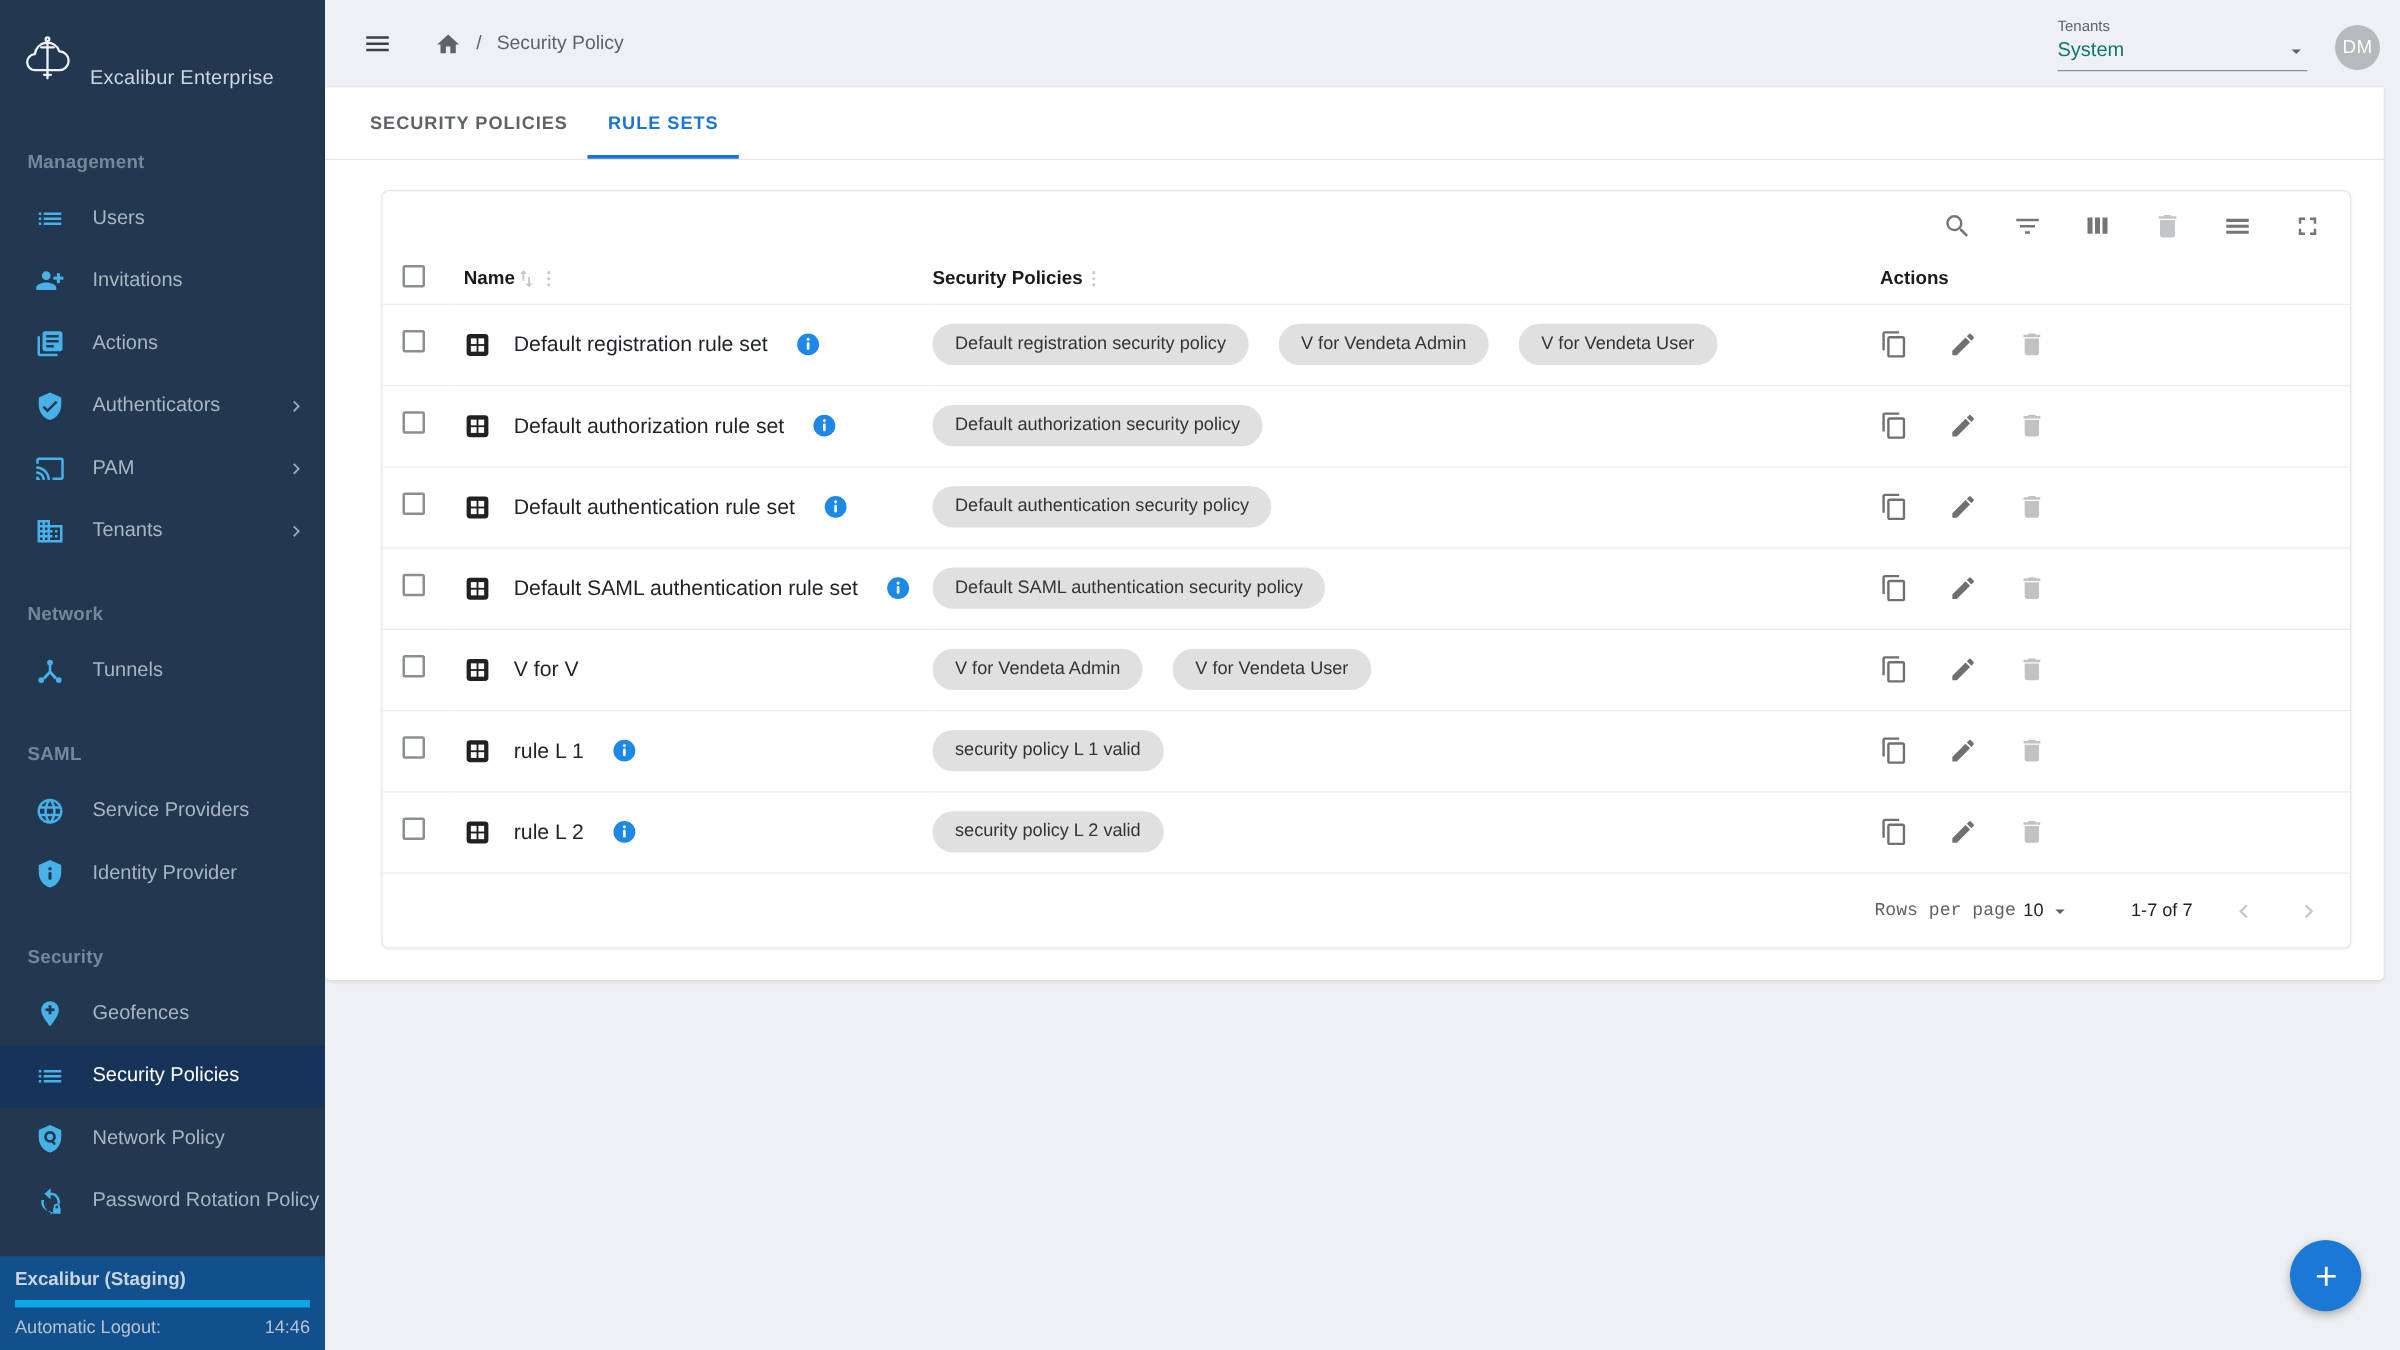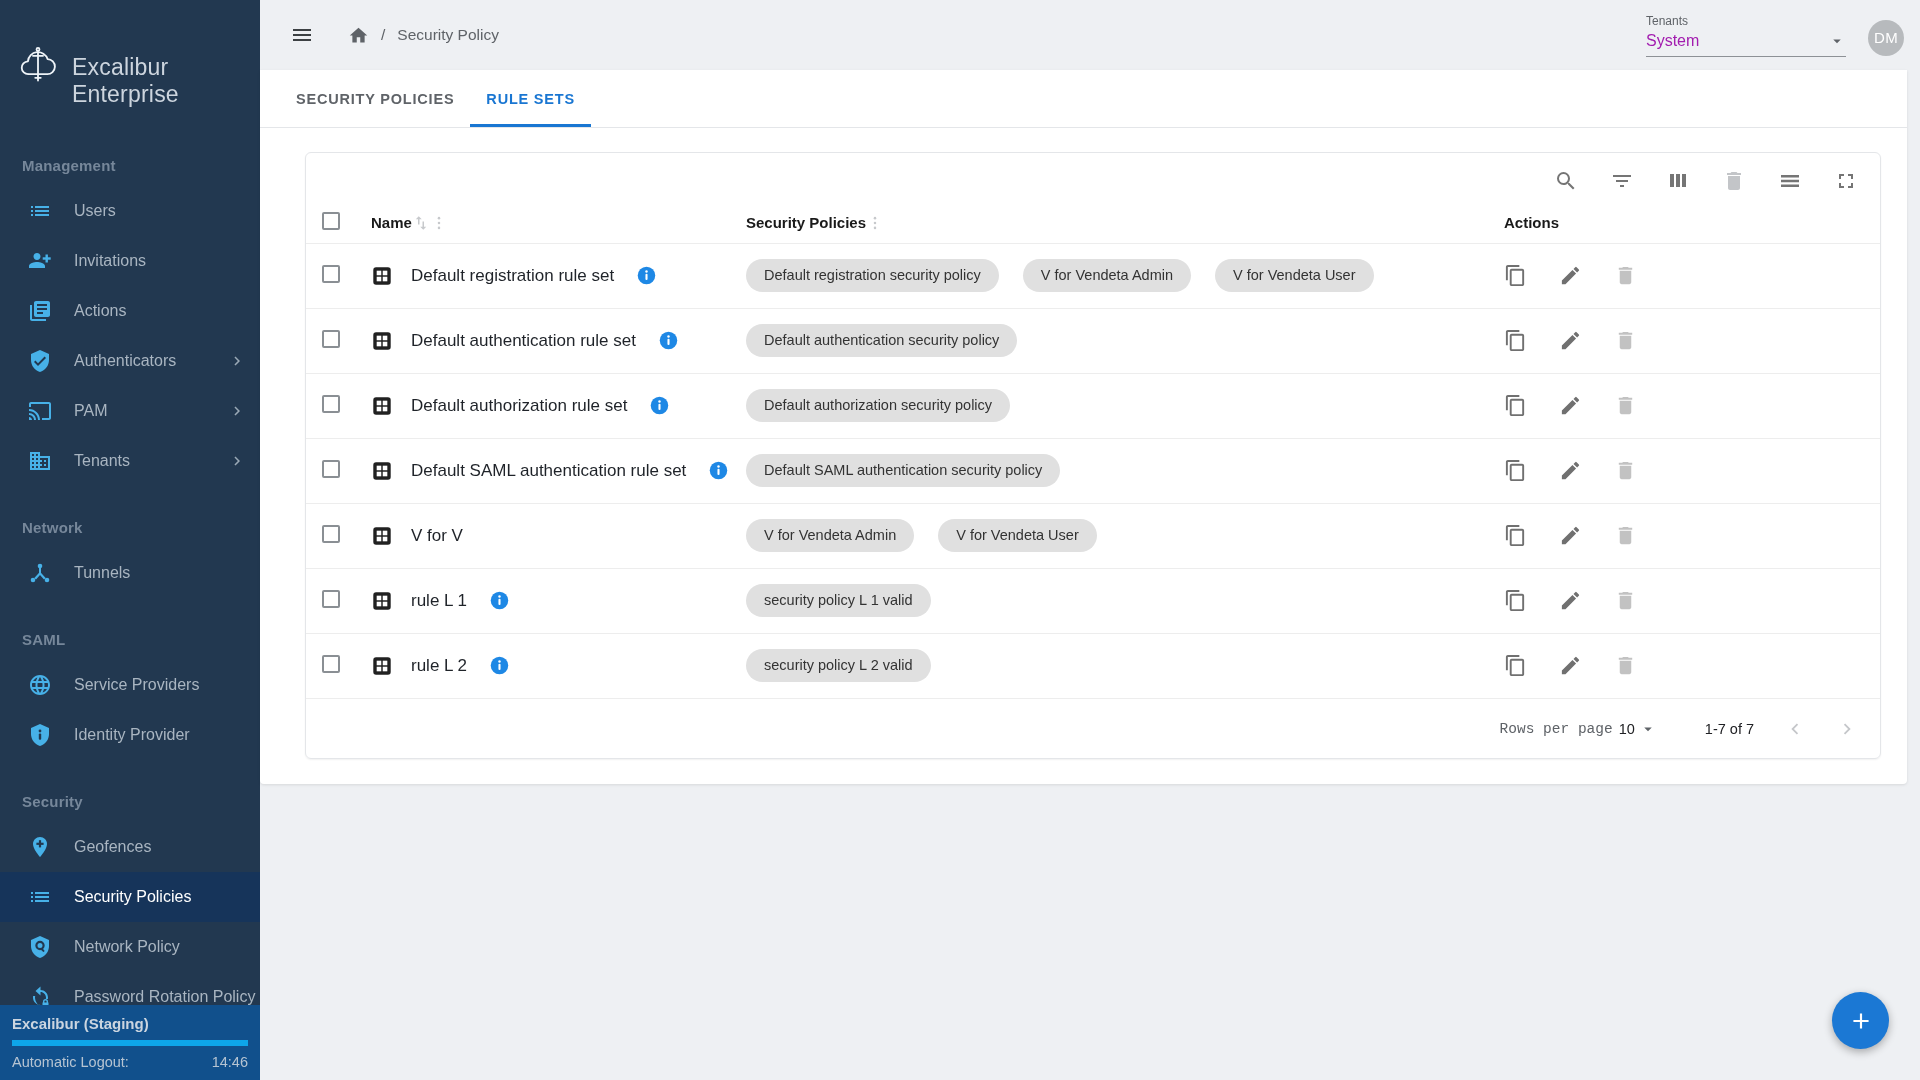--- a/index.html
+++ b/index.html
@@ -44,7 +44,7 @@
   .tenant-label{font-size:12px; color:#5f6368; padding-bottom:4px;}
   .tenant-value-row{display:flex; align-items:center; justify-content:space-between;
     border-bottom:1px solid #8d9196; padding-bottom:6px;}
-  .tenant-value{font-size:16px; color:#a21caf;}
+  .tenant-value{font-size:16px; color:#0f766e;}
   .caret{width:18px; height:18px; color:#5f6368;}
   .avatar{width:36px; height:36px; border-radius:50%; background:#b7babd; color:#fff;
     display:flex; align-items:center; justify-content:center; font-size:15px; font-weight:500;

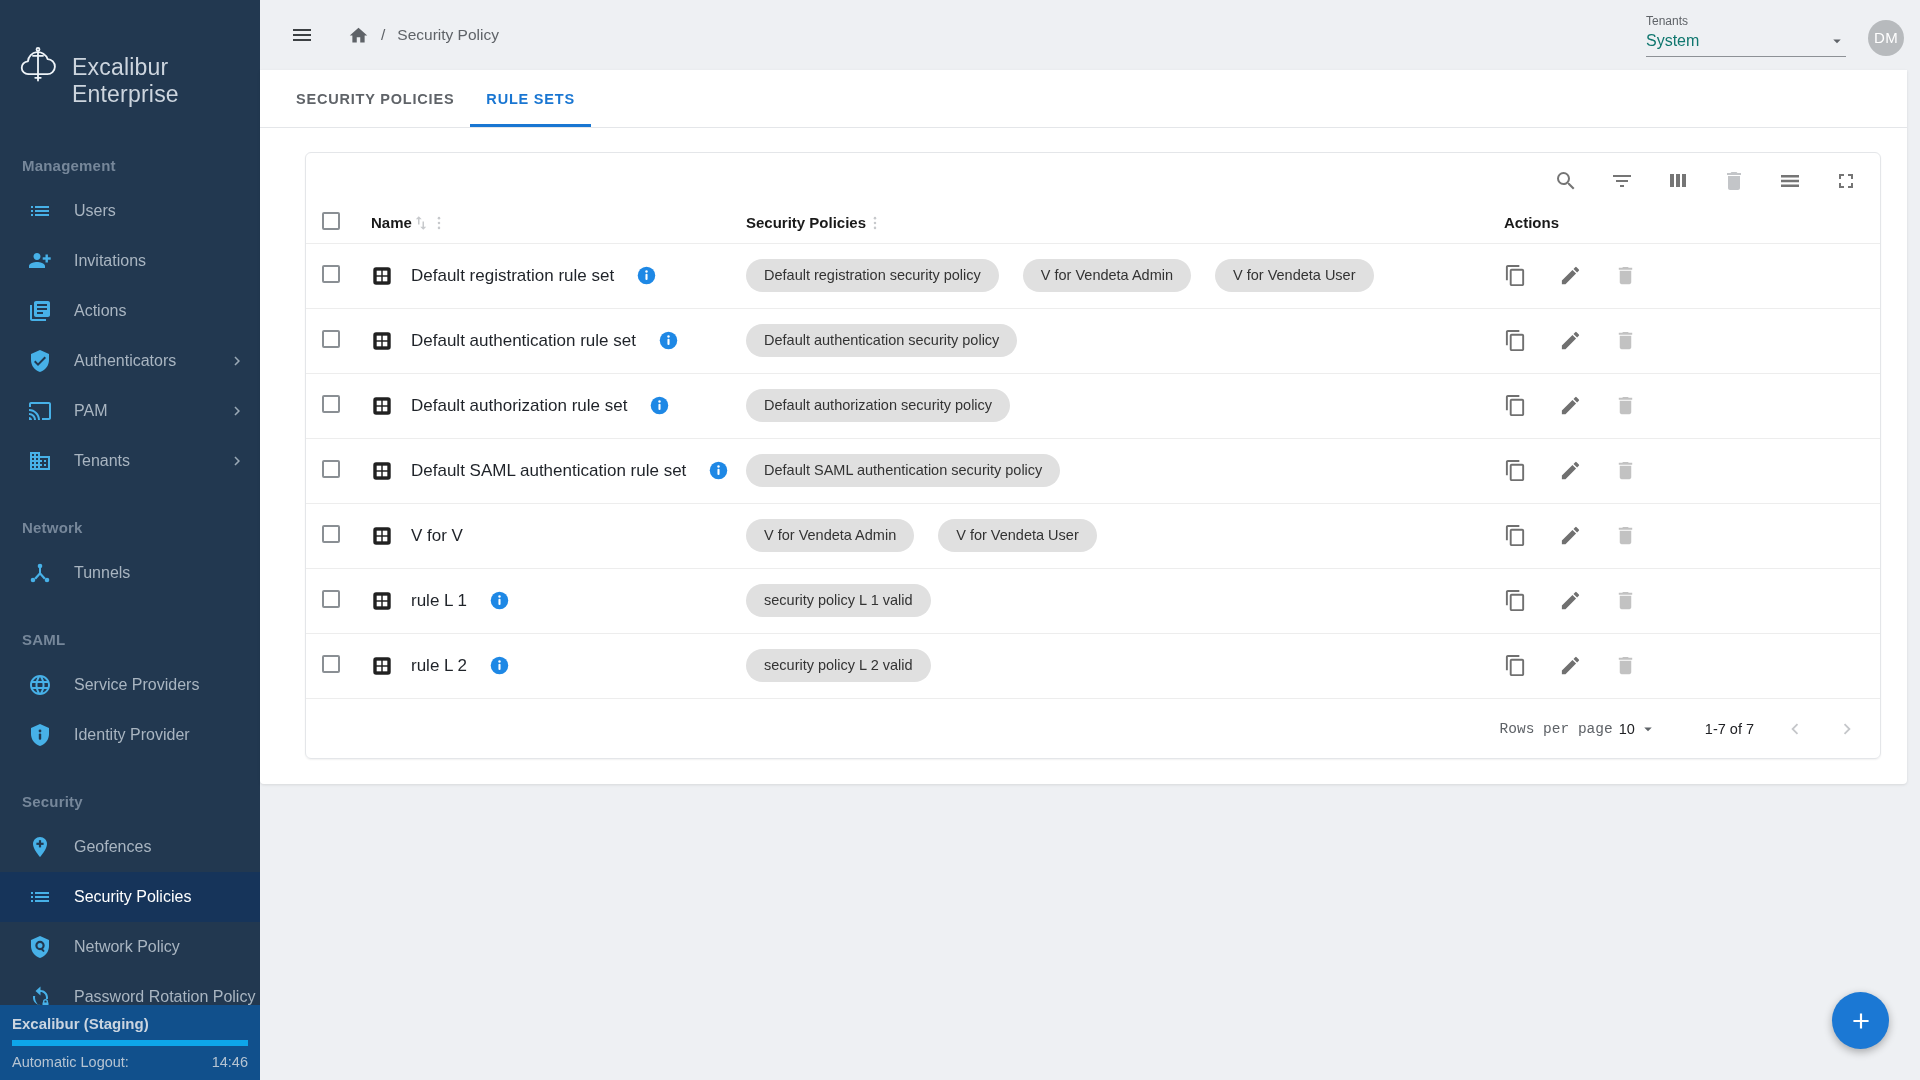--- a/index.html
+++ b/index.html
@@ -16,7 +16,7 @@
     display:flex; flex-direction:column; position:relative; overflow:hidden;}
   .logo-row{display:flex; align-items:center; gap:12px; padding:22px 14px 10px 16px;}
   .logo-row svg{flex:none;}
-  .logo-title{font-size:23px; font-weight:500; color:#cdd5de; letter-spacing:.2px;margin-top:32px;}
+  .logo-title{font-size:16px; font-weight:500; color:#cdd5de; letter-spacing:.2px;margin-top:32px;}
   .nav{flex:1; padding-top:6px;}
   .section-label{padding:0 22px; margin-top:20px; height:42px; display:flex; align-items:center;
     font-size:15px; font-weight:700; color:var(--section); letter-spacing:.2px;}

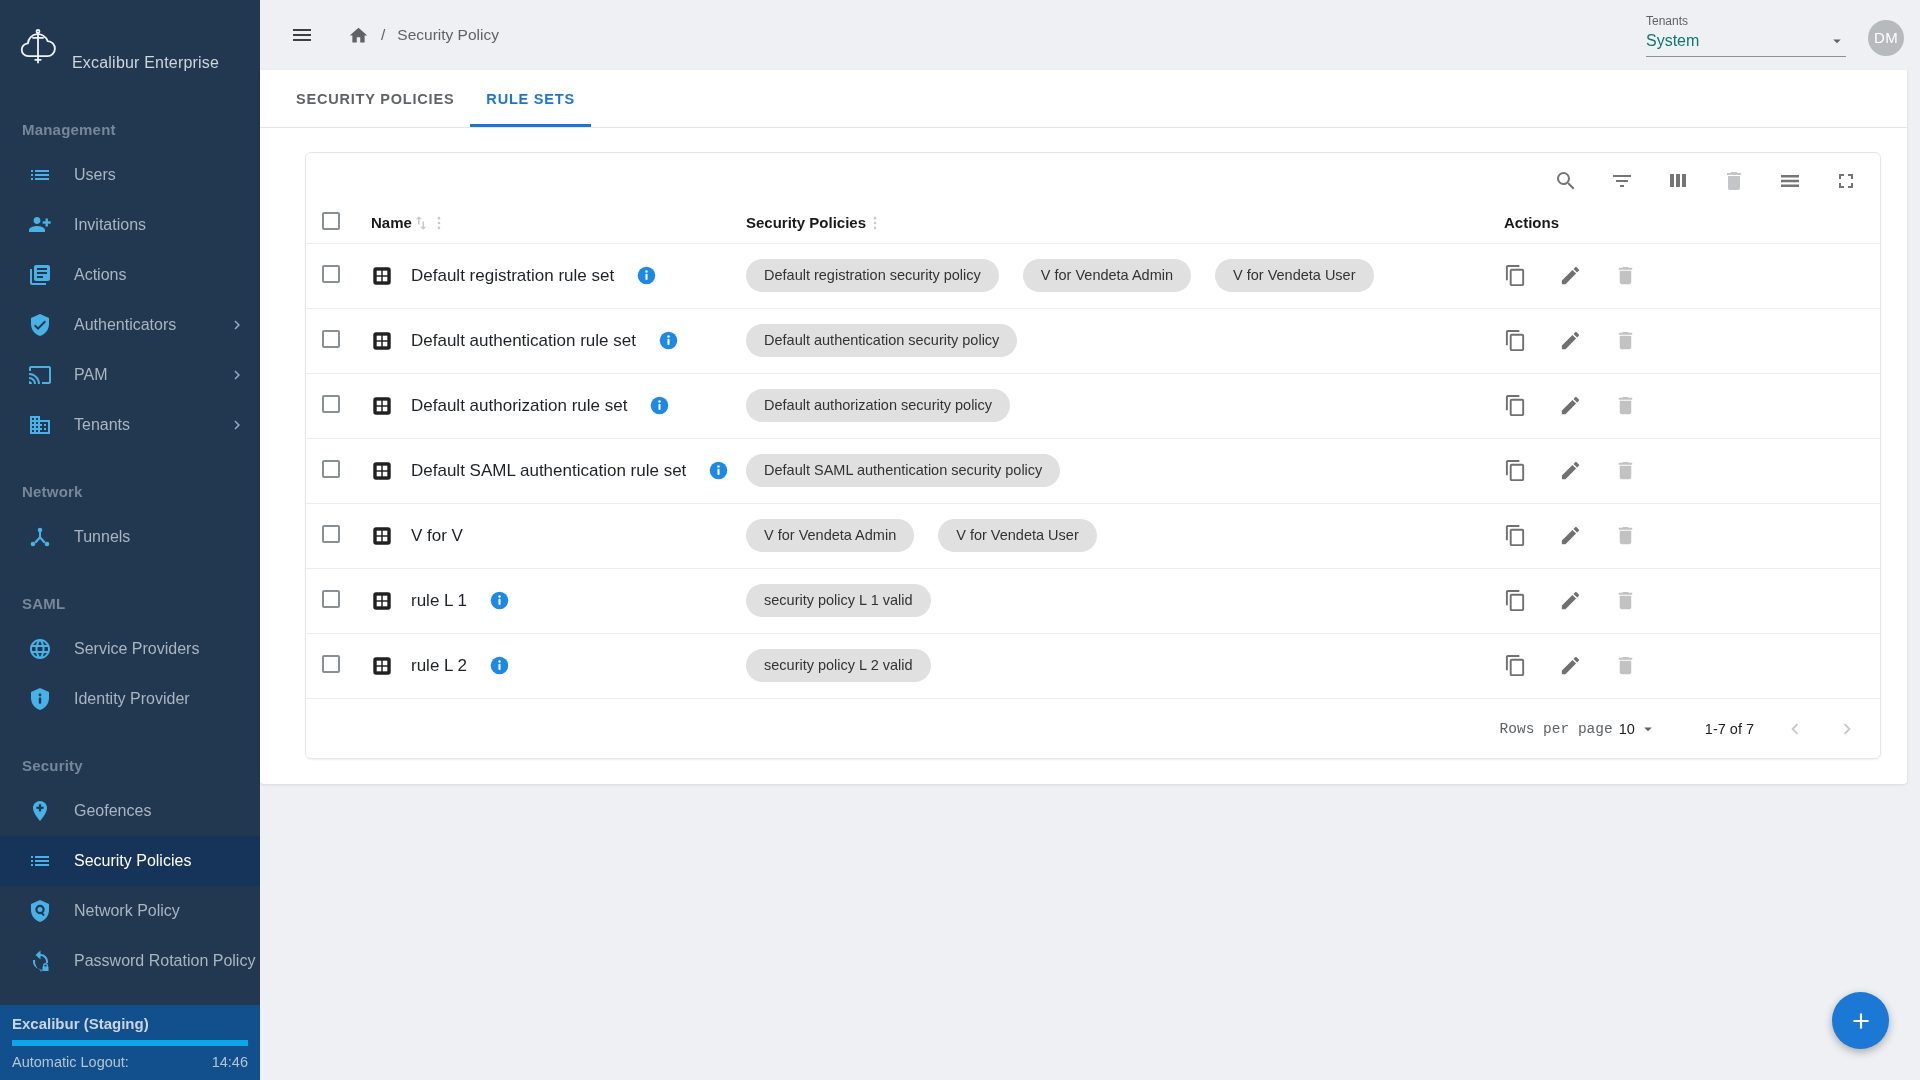--- a/index.html
+++ b/index.html
@@ -459,7 +459,7 @@
                       <rect x="12.8" y="12.8" width="5" height="5" fill="#fff"></rect>
                     </svg>
         </span>
-        <span class="row-name">Default authentication rule set</span>
+        <span class="row-name">Default authorization rule set</span>
         <span class="info-ic">
           <svg viewBox="0 0 24 24">
                       <circle cx="12" cy="12" r="10" fill="#1e88e5"></circle>
@@ -471,7 +471,7 @@
     </td>
     <td>
                 <div class="chips">
-                  <span class="chip">Default authentication security policy</span>
+                  <span class="chip">Default authorization security policy</span>
                 </div>
               </td>
     <td class="td-act">
@@ -508,7 +508,7 @@
                       <rect x="12.8" y="12.8" width="5" height="5" fill="#fff"></rect>
                     </svg>
         </span>
-        <span class="row-name">Default authorization rule set</span>
+        <span class="row-name">Default authentication rule set</span>
         <span class="info-ic">
           <svg viewBox="0 0 24 24">
                       <circle cx="12" cy="12" r="10" fill="#1e88e5"></circle>
@@ -520,7 +520,7 @@
     </td>
     <td>
                 <div class="chips">
-                  <span class="chip">Default authorization security policy</span>
+                  <span class="chip">Default authentication security policy</span>
                 </div>
               </td>
     <td class="td-act">

